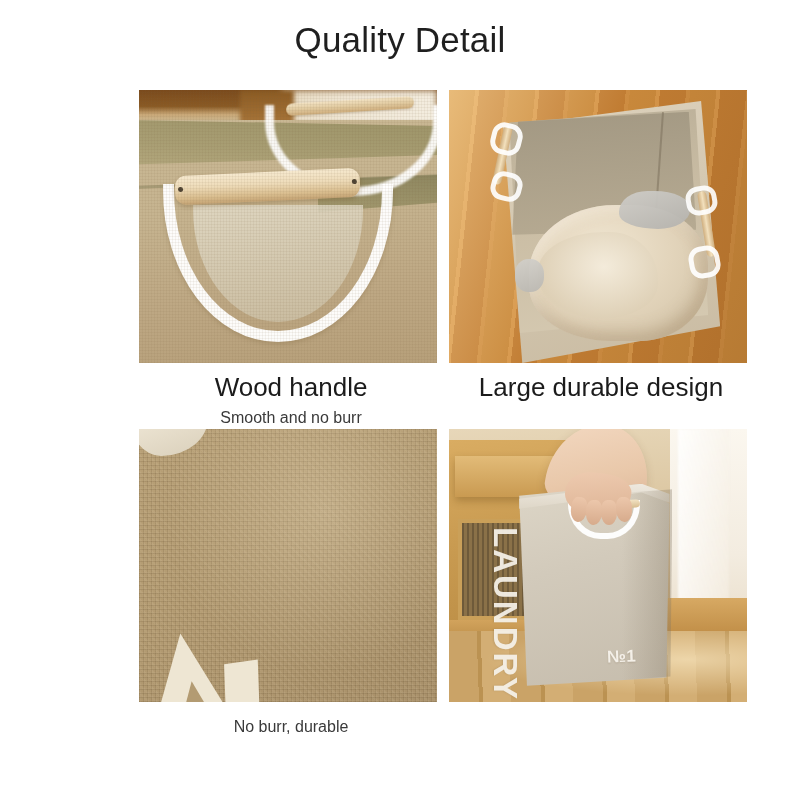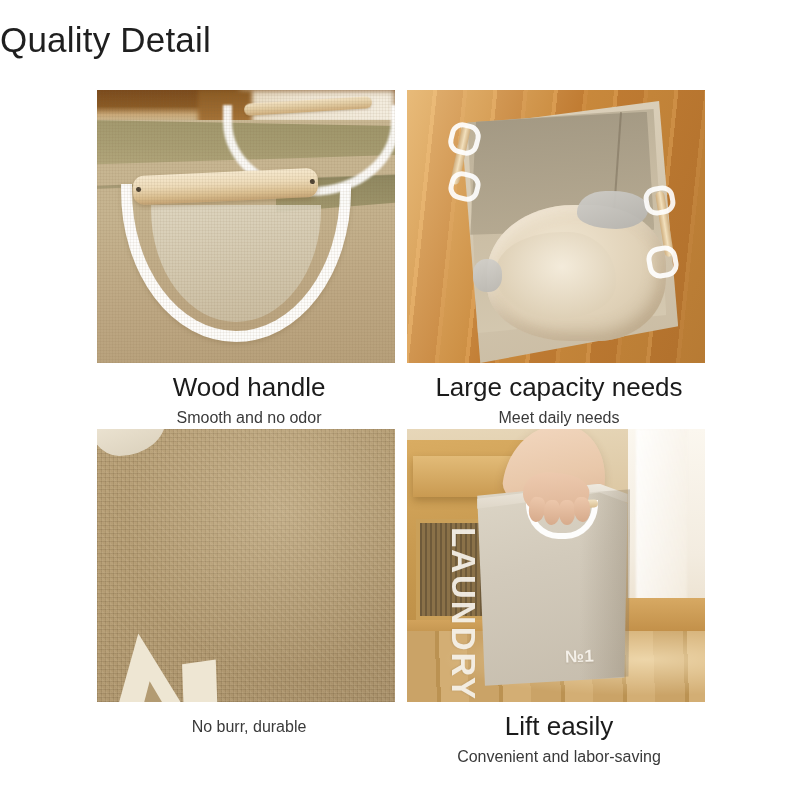--- a/index.html
+++ b/index.html
@@ -29,6 +29,7 @@
     top: 20px;
     left: 0;
     width: 800px;
+    text-align: center;
     font-size: 35px;
     font-weight: 400;
     letter-spacing: 0.2px;

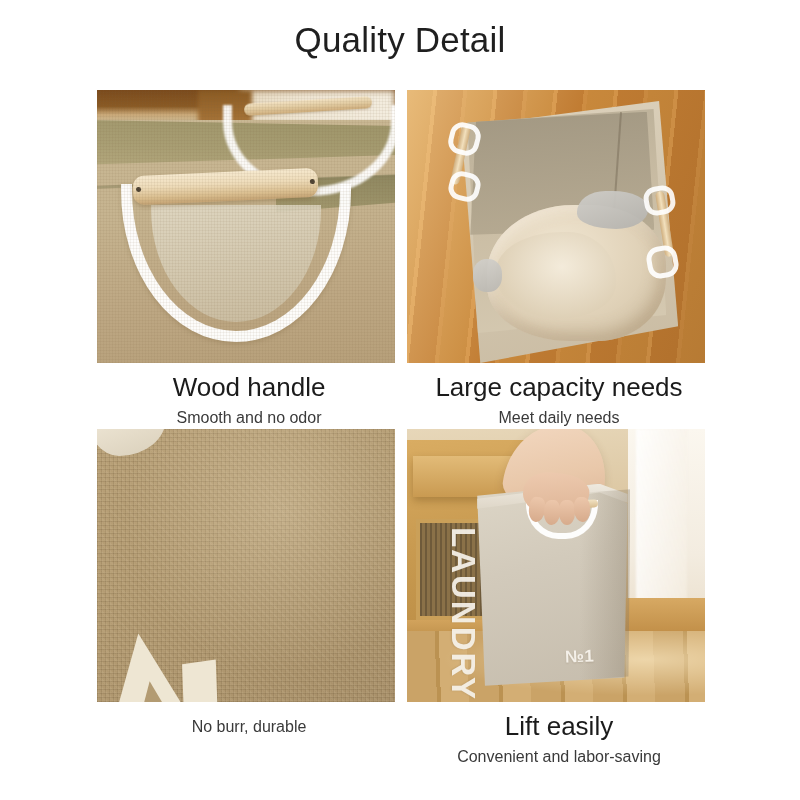--- a/index.html
+++ b/index.html
@@ -50,6 +50,7 @@
   }
   .cell {
     width: 304px;
+    margin-left: 42px;
   }
   .photo {
     position: relative;

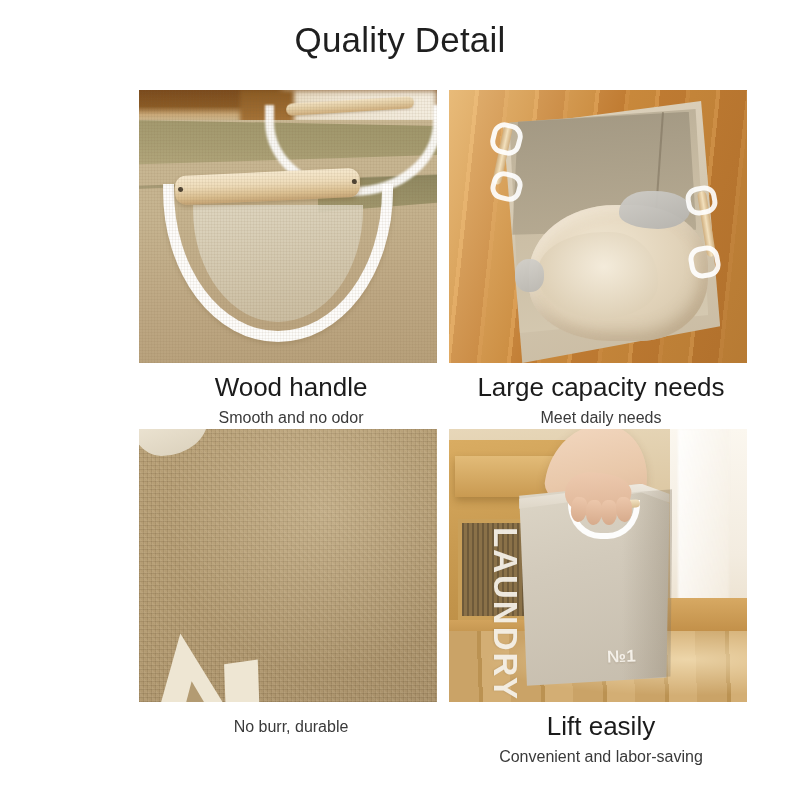--- a/index.html
+++ b/index.html
@@ -510,7 +510,7 @@
       </div>
 
       <div class="caption-block">
-        <div class="caption-title">Large capacity needs</div>
+        <div class="caption-title">Large durable design</div>
         <div class="caption-sub">Meet daily needs</div>
       </div>
     </div>

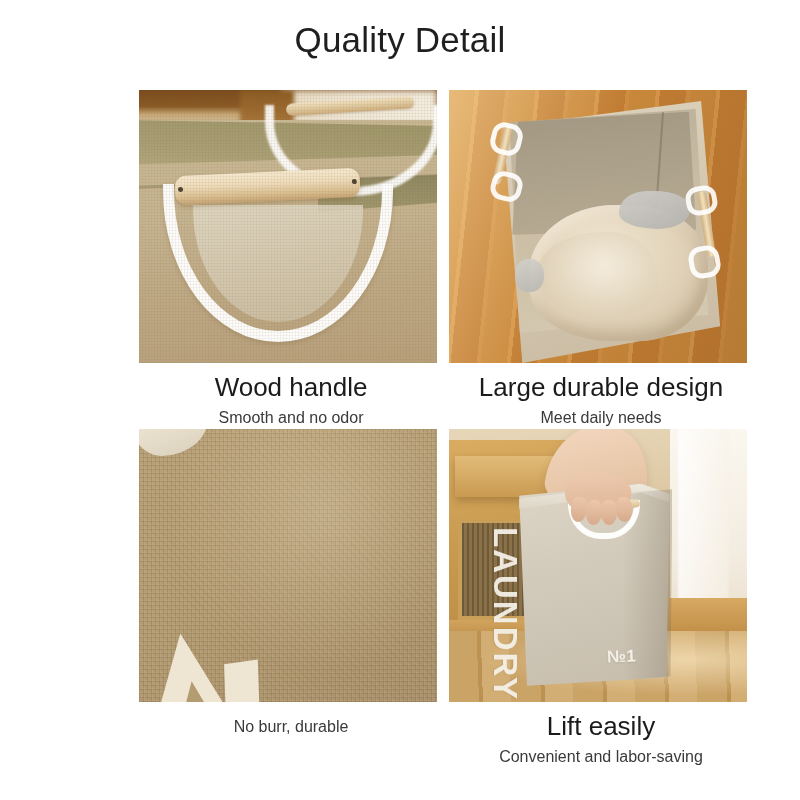--- a/index.html
+++ b/index.html
@@ -485,7 +485,7 @@
 
       <div class="caption-block">
         <div class="caption-title">Wood handle</div>
-        <div class="caption-sub">Smooth and no odor</div>
+        <div class="caption-sub">Smooth and no burr</div>
       </div>
     </div>
 

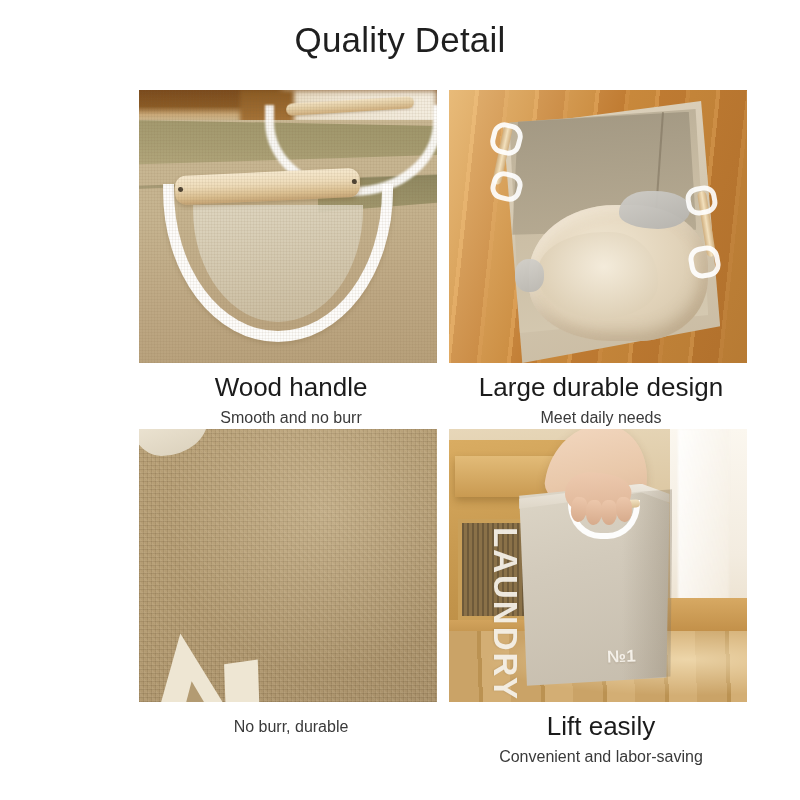--- a/index.html
+++ b/index.html
@@ -511,7 +511,6 @@
 
       <div class="caption-block">
         <div class="caption-title">Large durable design</div>
-        <div class="caption-sub">Meet daily needs</div>
       </div>
     </div>
 

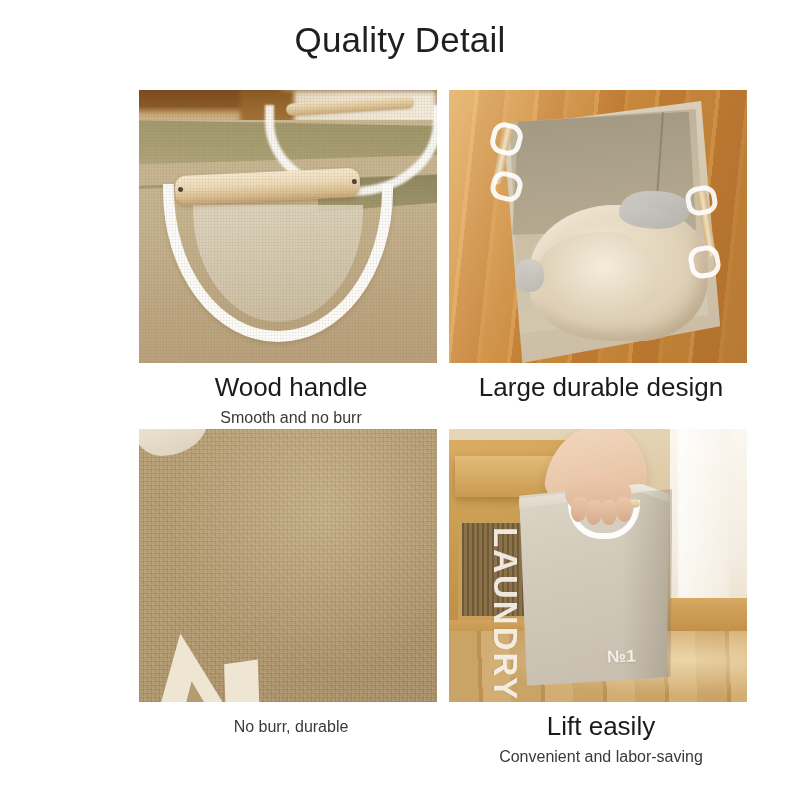--- a/index.html
+++ b/index.html
@@ -559,10 +559,6 @@
         <div class="p4-no1">№1</div>
       </div>
 
-      <div class="caption-block">
-        <div class="caption-title">Lift easily</div>
-        <div class="caption-sub">Convenient and labor-saving</div>
-      </div>
     </div>
 
   </div>

